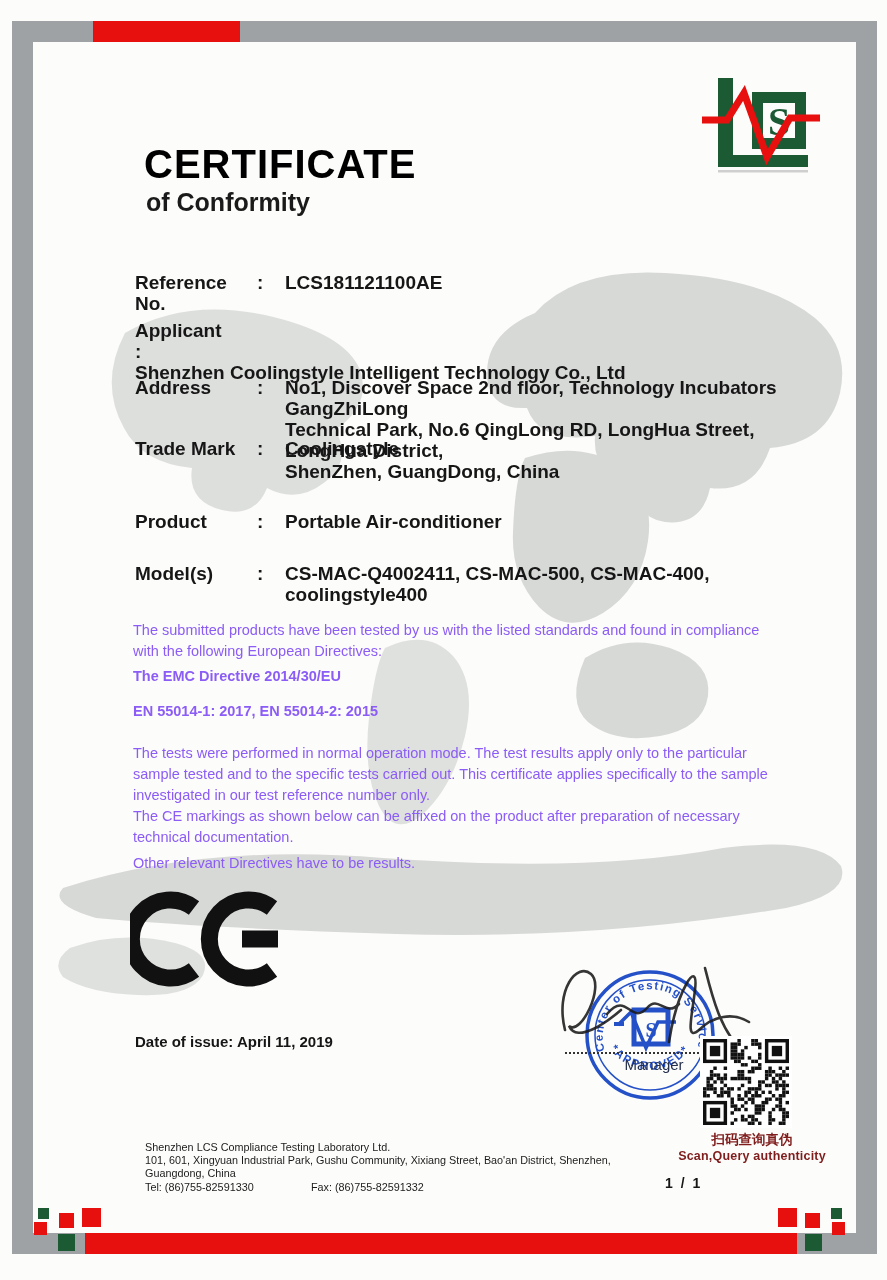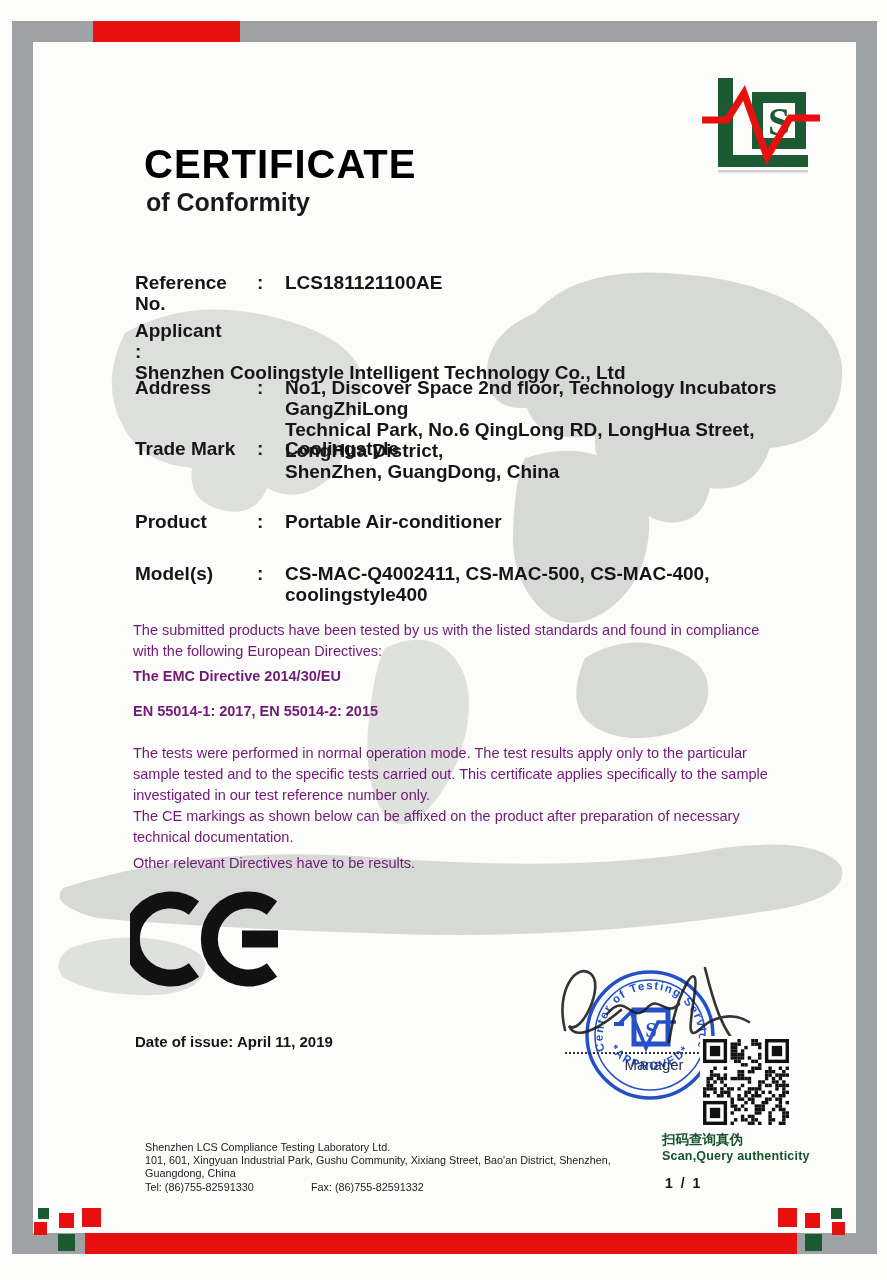--- a/index.html
+++ b/index.html
@@ -29,7 +29,7 @@
   .r0{top:10px;} .r1{top:58px;flex-direction:column;} .r2{top:115px;} .r3{top:176px;} .r4{top:249px;} .r5{top:301px;}
 
   
-  .para{left:133px;width:690px;font-size:14.5px;line-height:21px;color:#701a75;}
+  .para{left:133px;width:690px;font-size:14.5px;line-height:21px;color:#8b5cf6;}
   .p1{top:620px;} .p2{top:666px;font-weight:bold;} .p3{top:701px;font-weight:bold;}
   .p4{top:743px;} .p5{top:806px;} .p6{top:853px;}
 

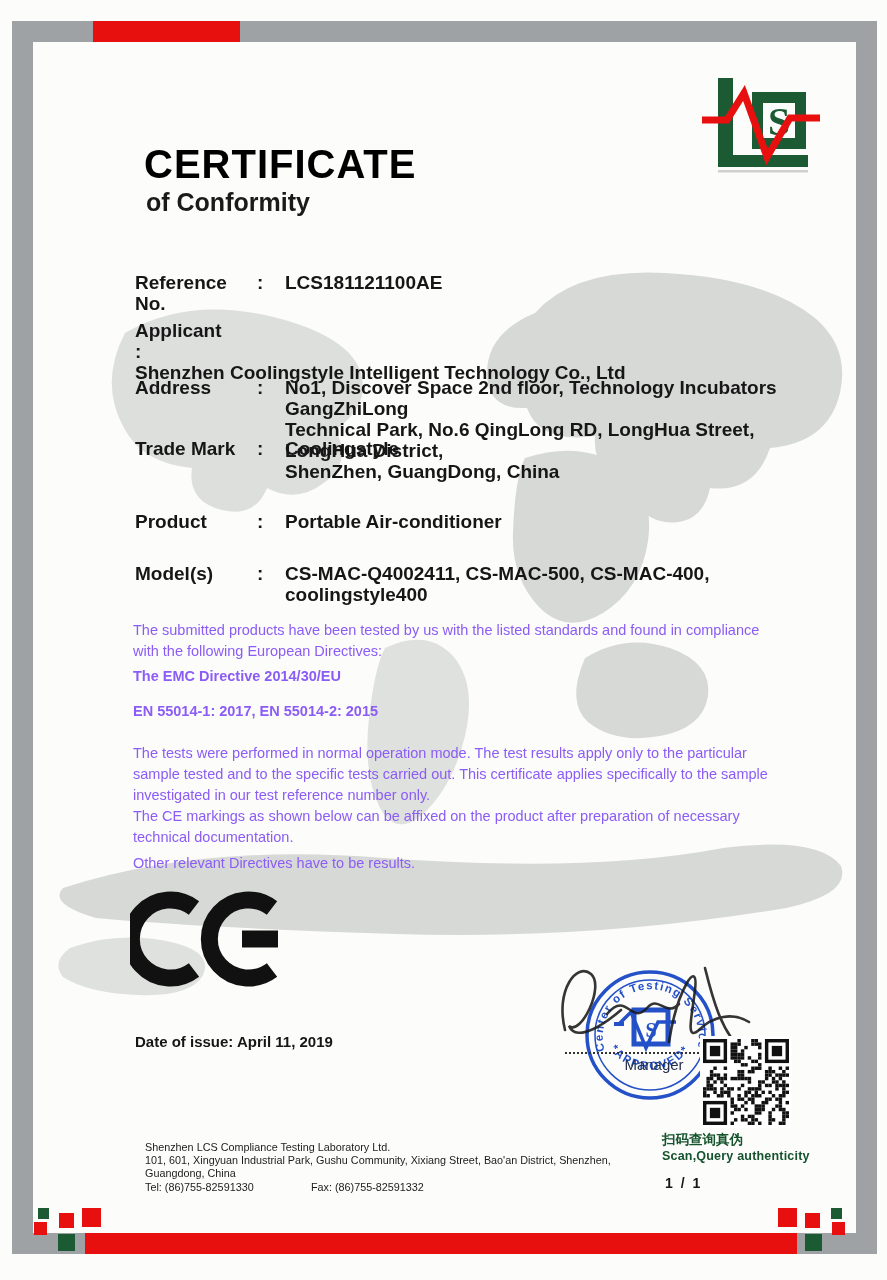--- a/index.html
+++ b/index.html
@@ -43,7 +43,7 @@
   
   .qr{left:700px;top:1036px;width:92px;height:92px;background:#fff;}
   .qr svg{position:absolute;left:3px;top:3px;}
-  .qr-cap{left:662px;top:1131px;width:180px;text-align:left;font-weight:bold;color:#14532d;}
+  .qr-cap{left:662px;top:1131px;width:180px;text-align:center;font-weight:bold;color:#7f1d1d;}
   .qr-cap .cn{font-size:13.5px;}
   .qr-cap .en{font-size:12.5px;letter-spacing:.2px;}
 

